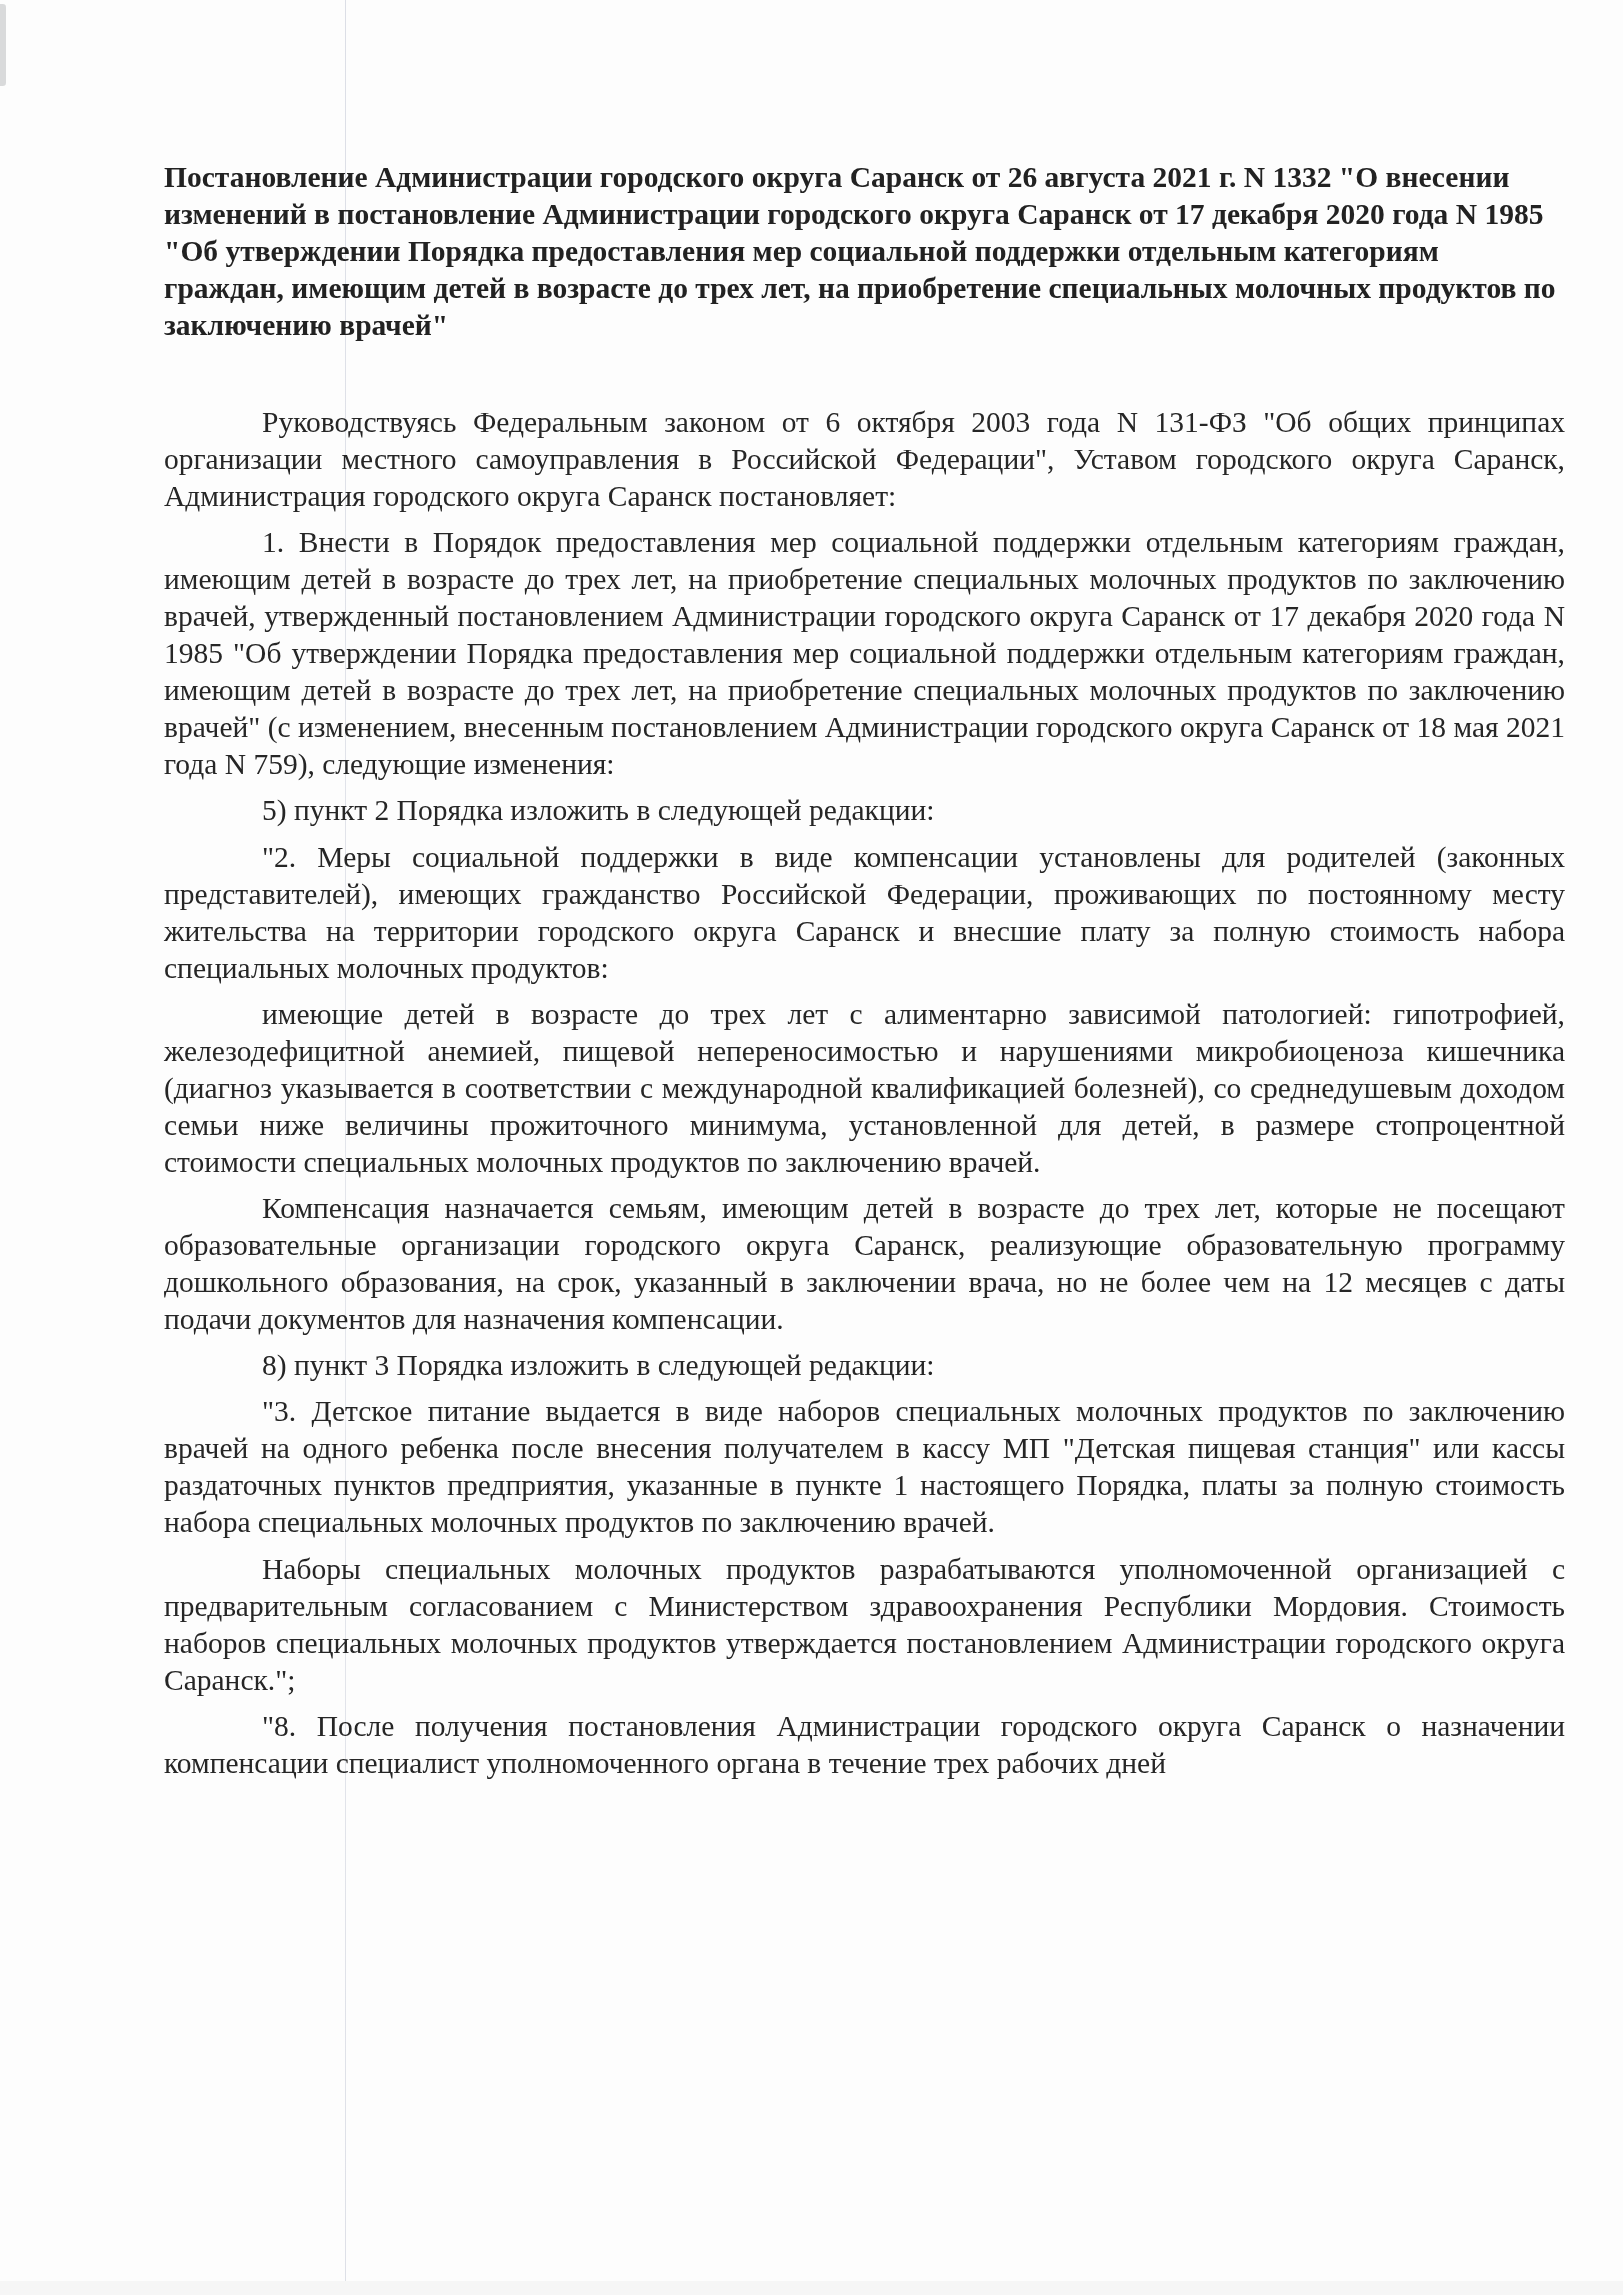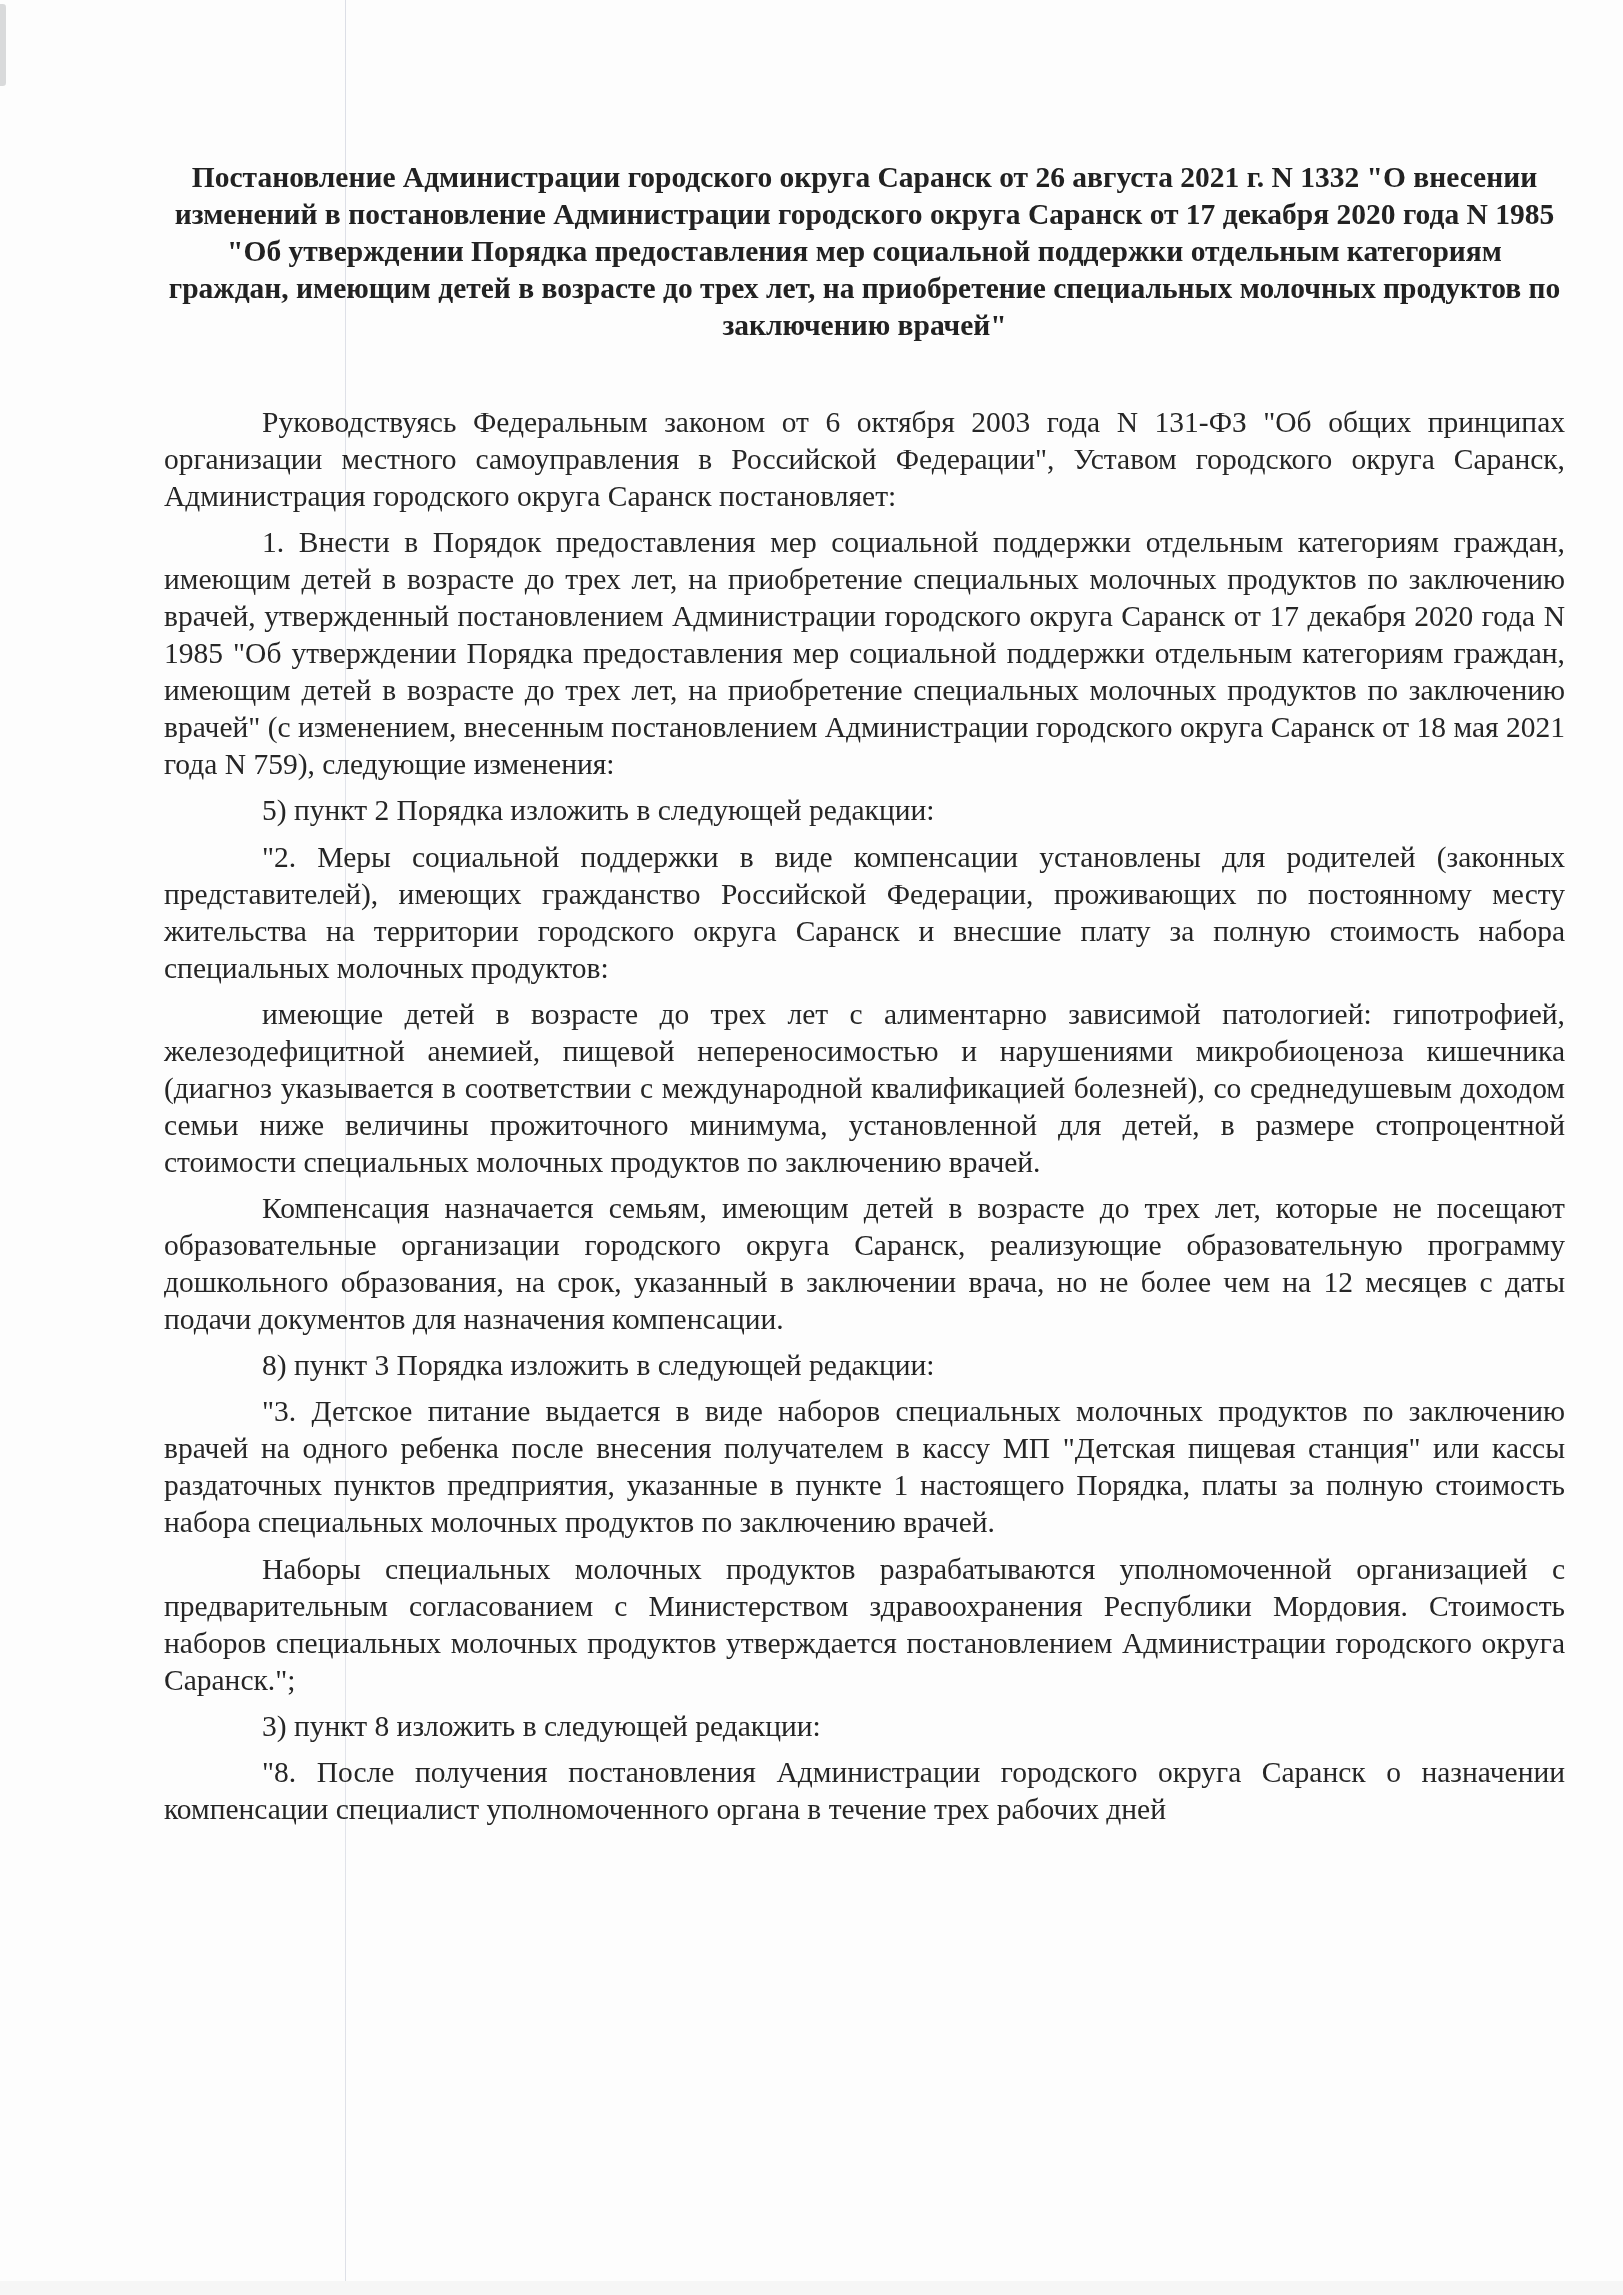--- a/index.html
+++ b/index.html
@@ -59,7 +59,7 @@
     font-size: 29.5px;
     line-height: 37px;
     font-weight: bold;
-    text-align: center;
+    text-align: left;
     color: #222222;
   }
   .para {

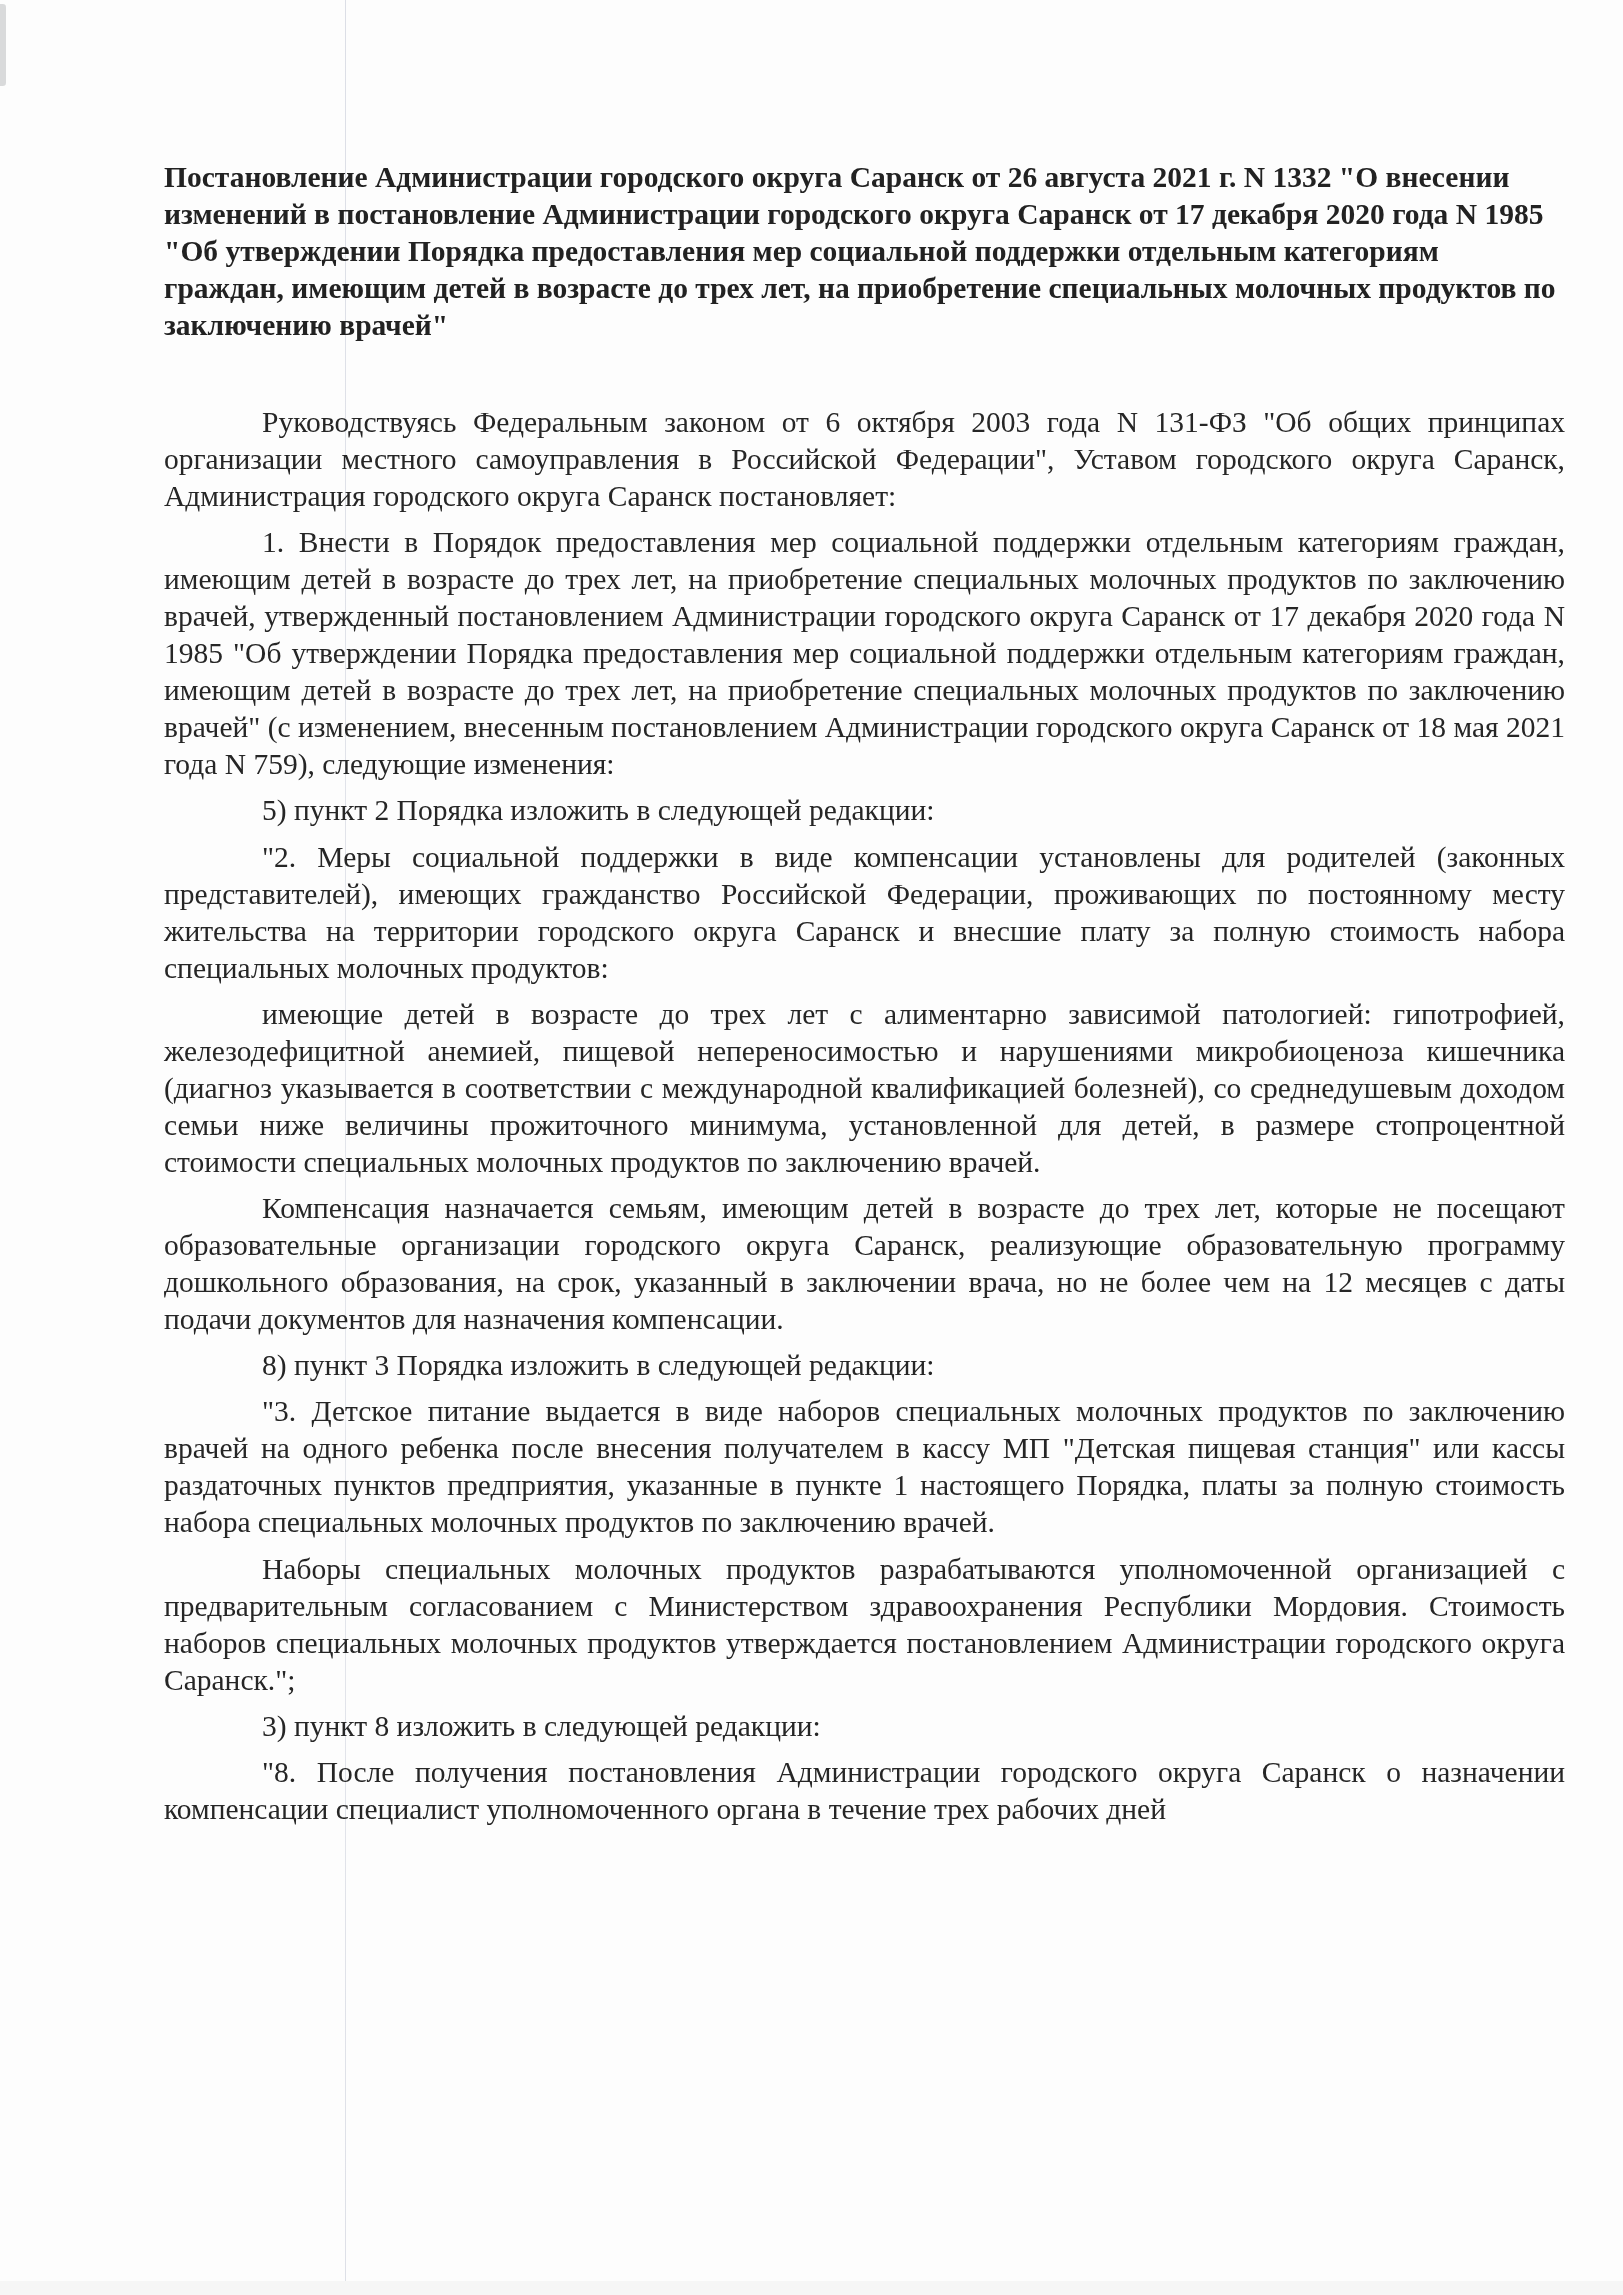--- a/index.html
+++ b/index.html
@@ -93,7 +93,6 @@
     <p class="para">8) пункт 3 Порядка изложить в следующей редакции:</p>
     <p class="para">"3. Детское питание выдается в виде наборов специальных молочных продуктов по заключению врачей на одного ребенка после внесения получателем в кассу МП "Детская пищевая станция" или кассы раздаточных пунктов предприятия, указанные в пункте 1 настоящего Порядка, платы за полную стоимость набора специальных молочных продуктов по заключению врачей.</p>
     <p class="para">Наборы специальных молочных продуктов разрабатываются уполномоченной организацией с предварительным согласованием с Министерством здравоохранения Республики Мордовия. Стоимость наборов специальных молочных продуктов утверждается постановлением Администрации городского округа Саранск.";</p>
-    <p class="para">3) пункт 8 изложить в следующей редакции:</p>
     <p class="para">"8. После получения постановления Администрации городского округа Саранск о назначении компенсации специалист уполномоченного органа в течение трех рабочих дней</p>
 
   </div>

